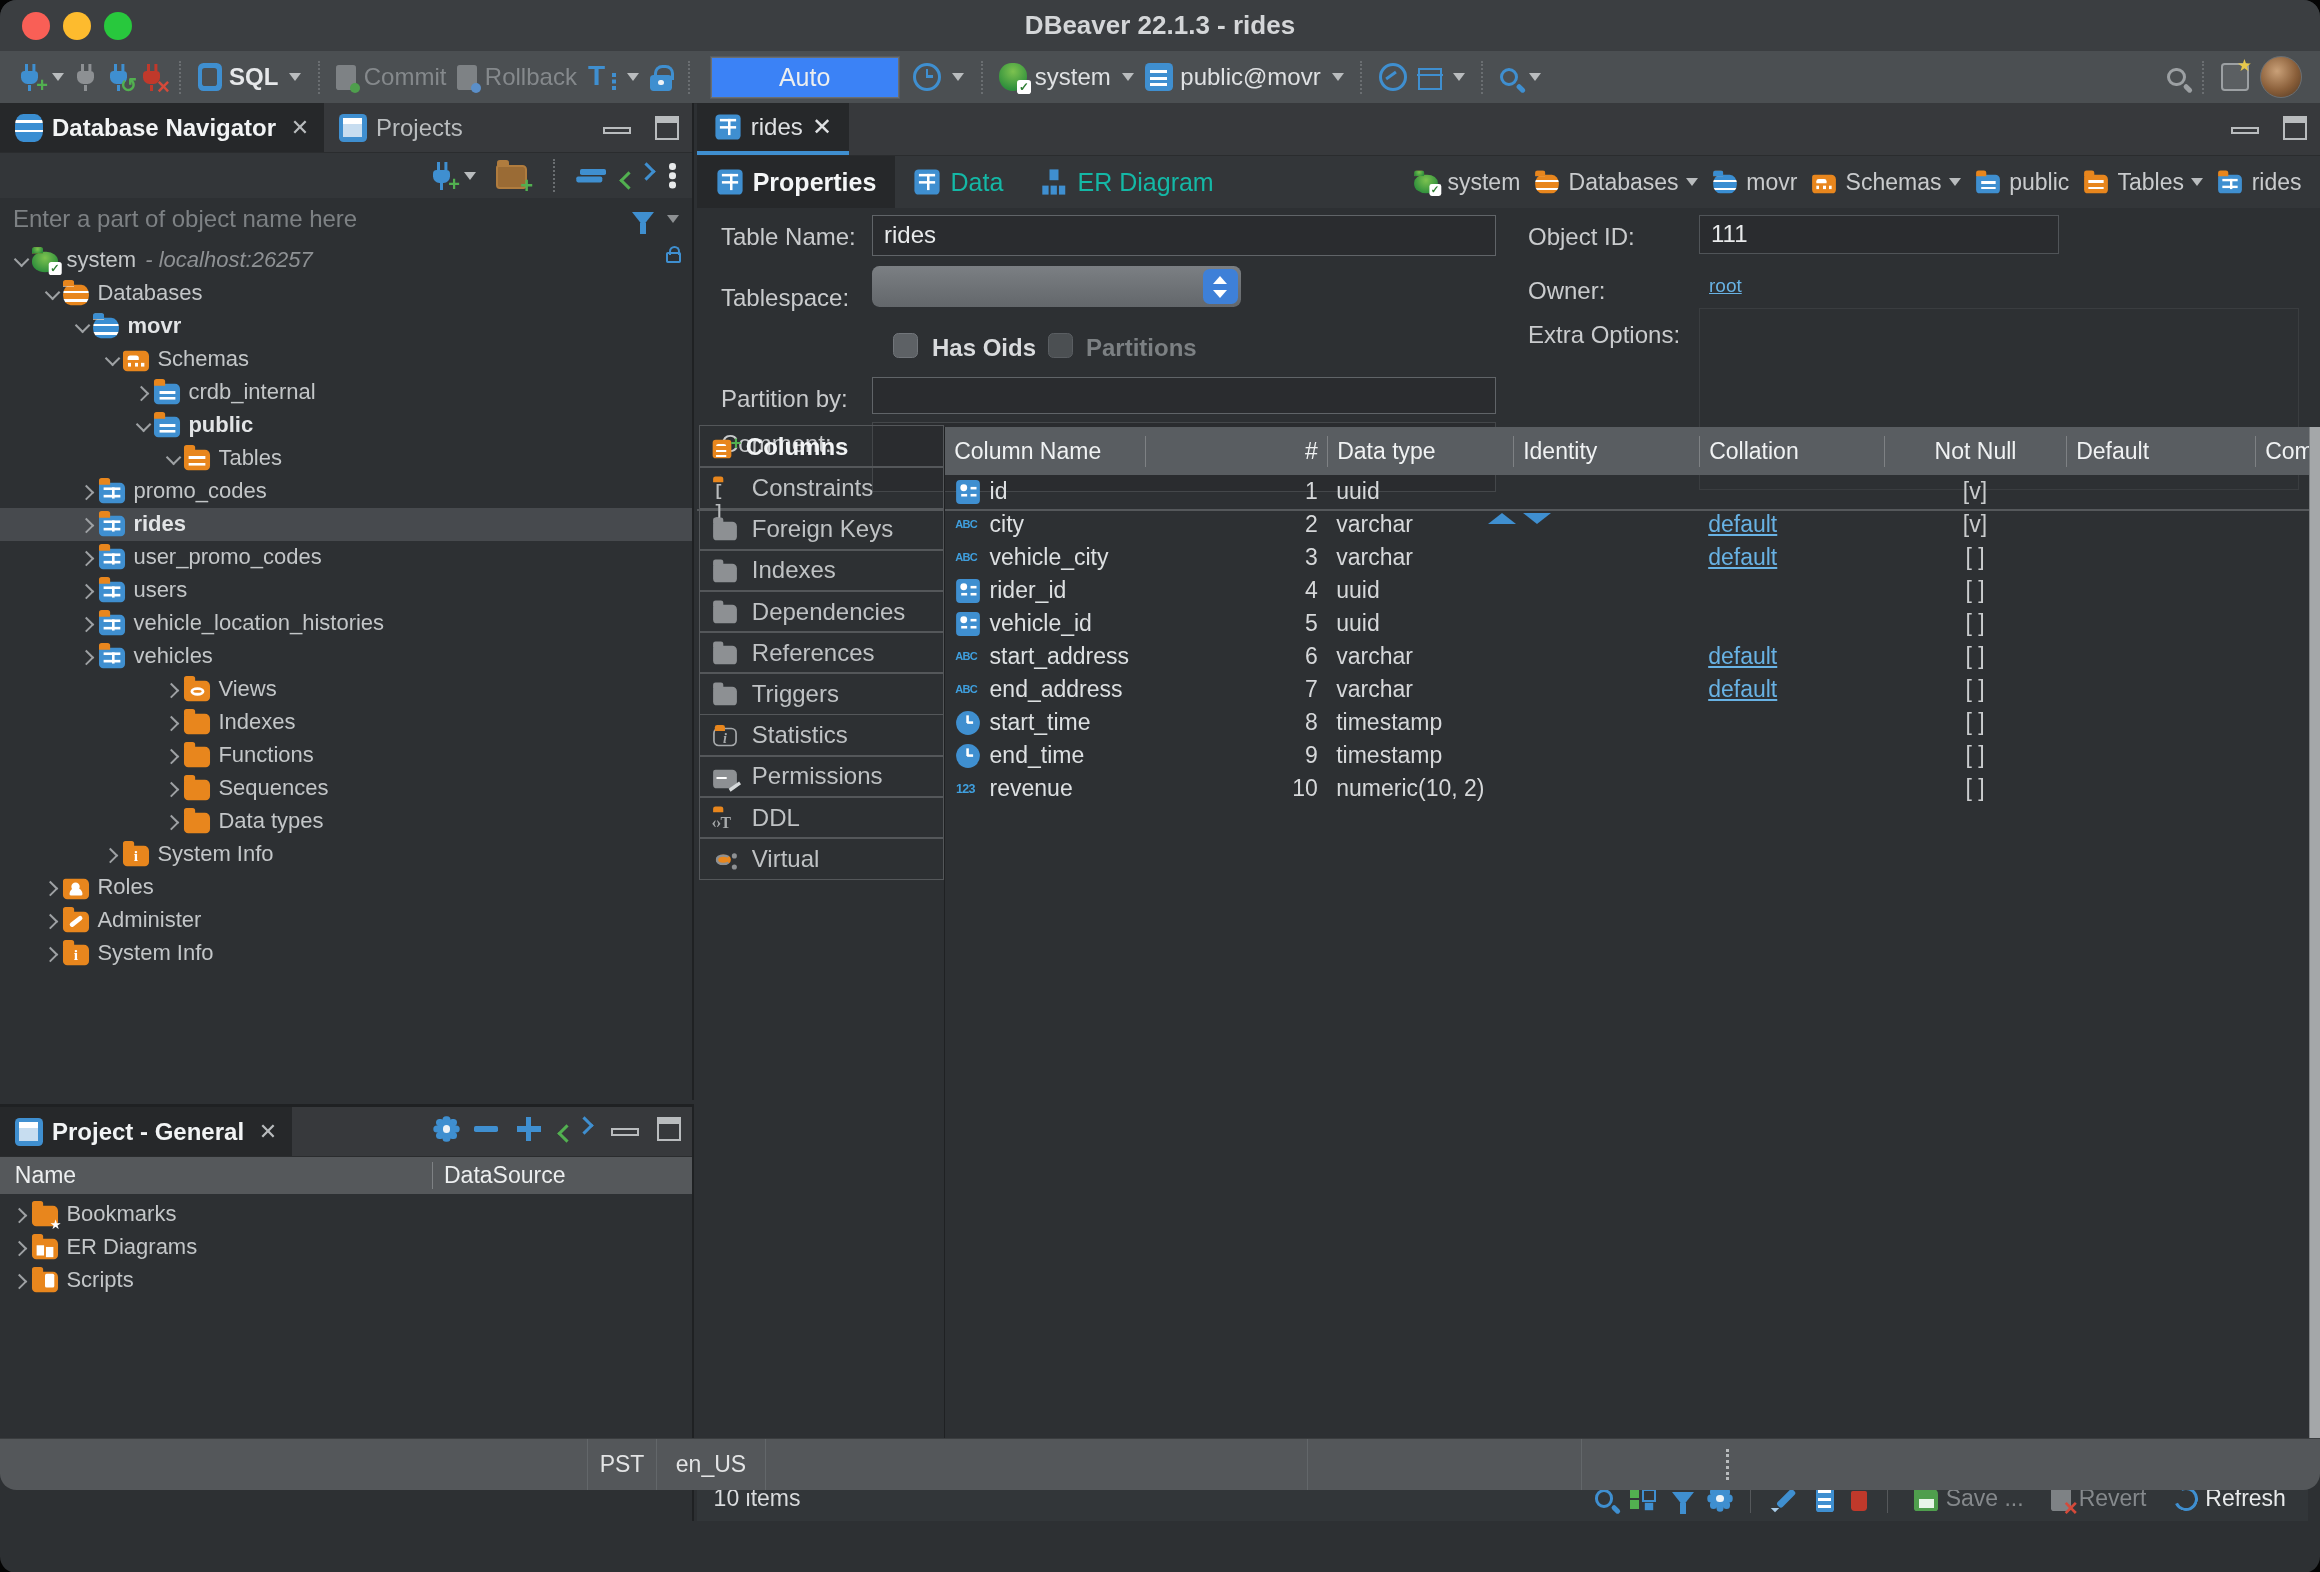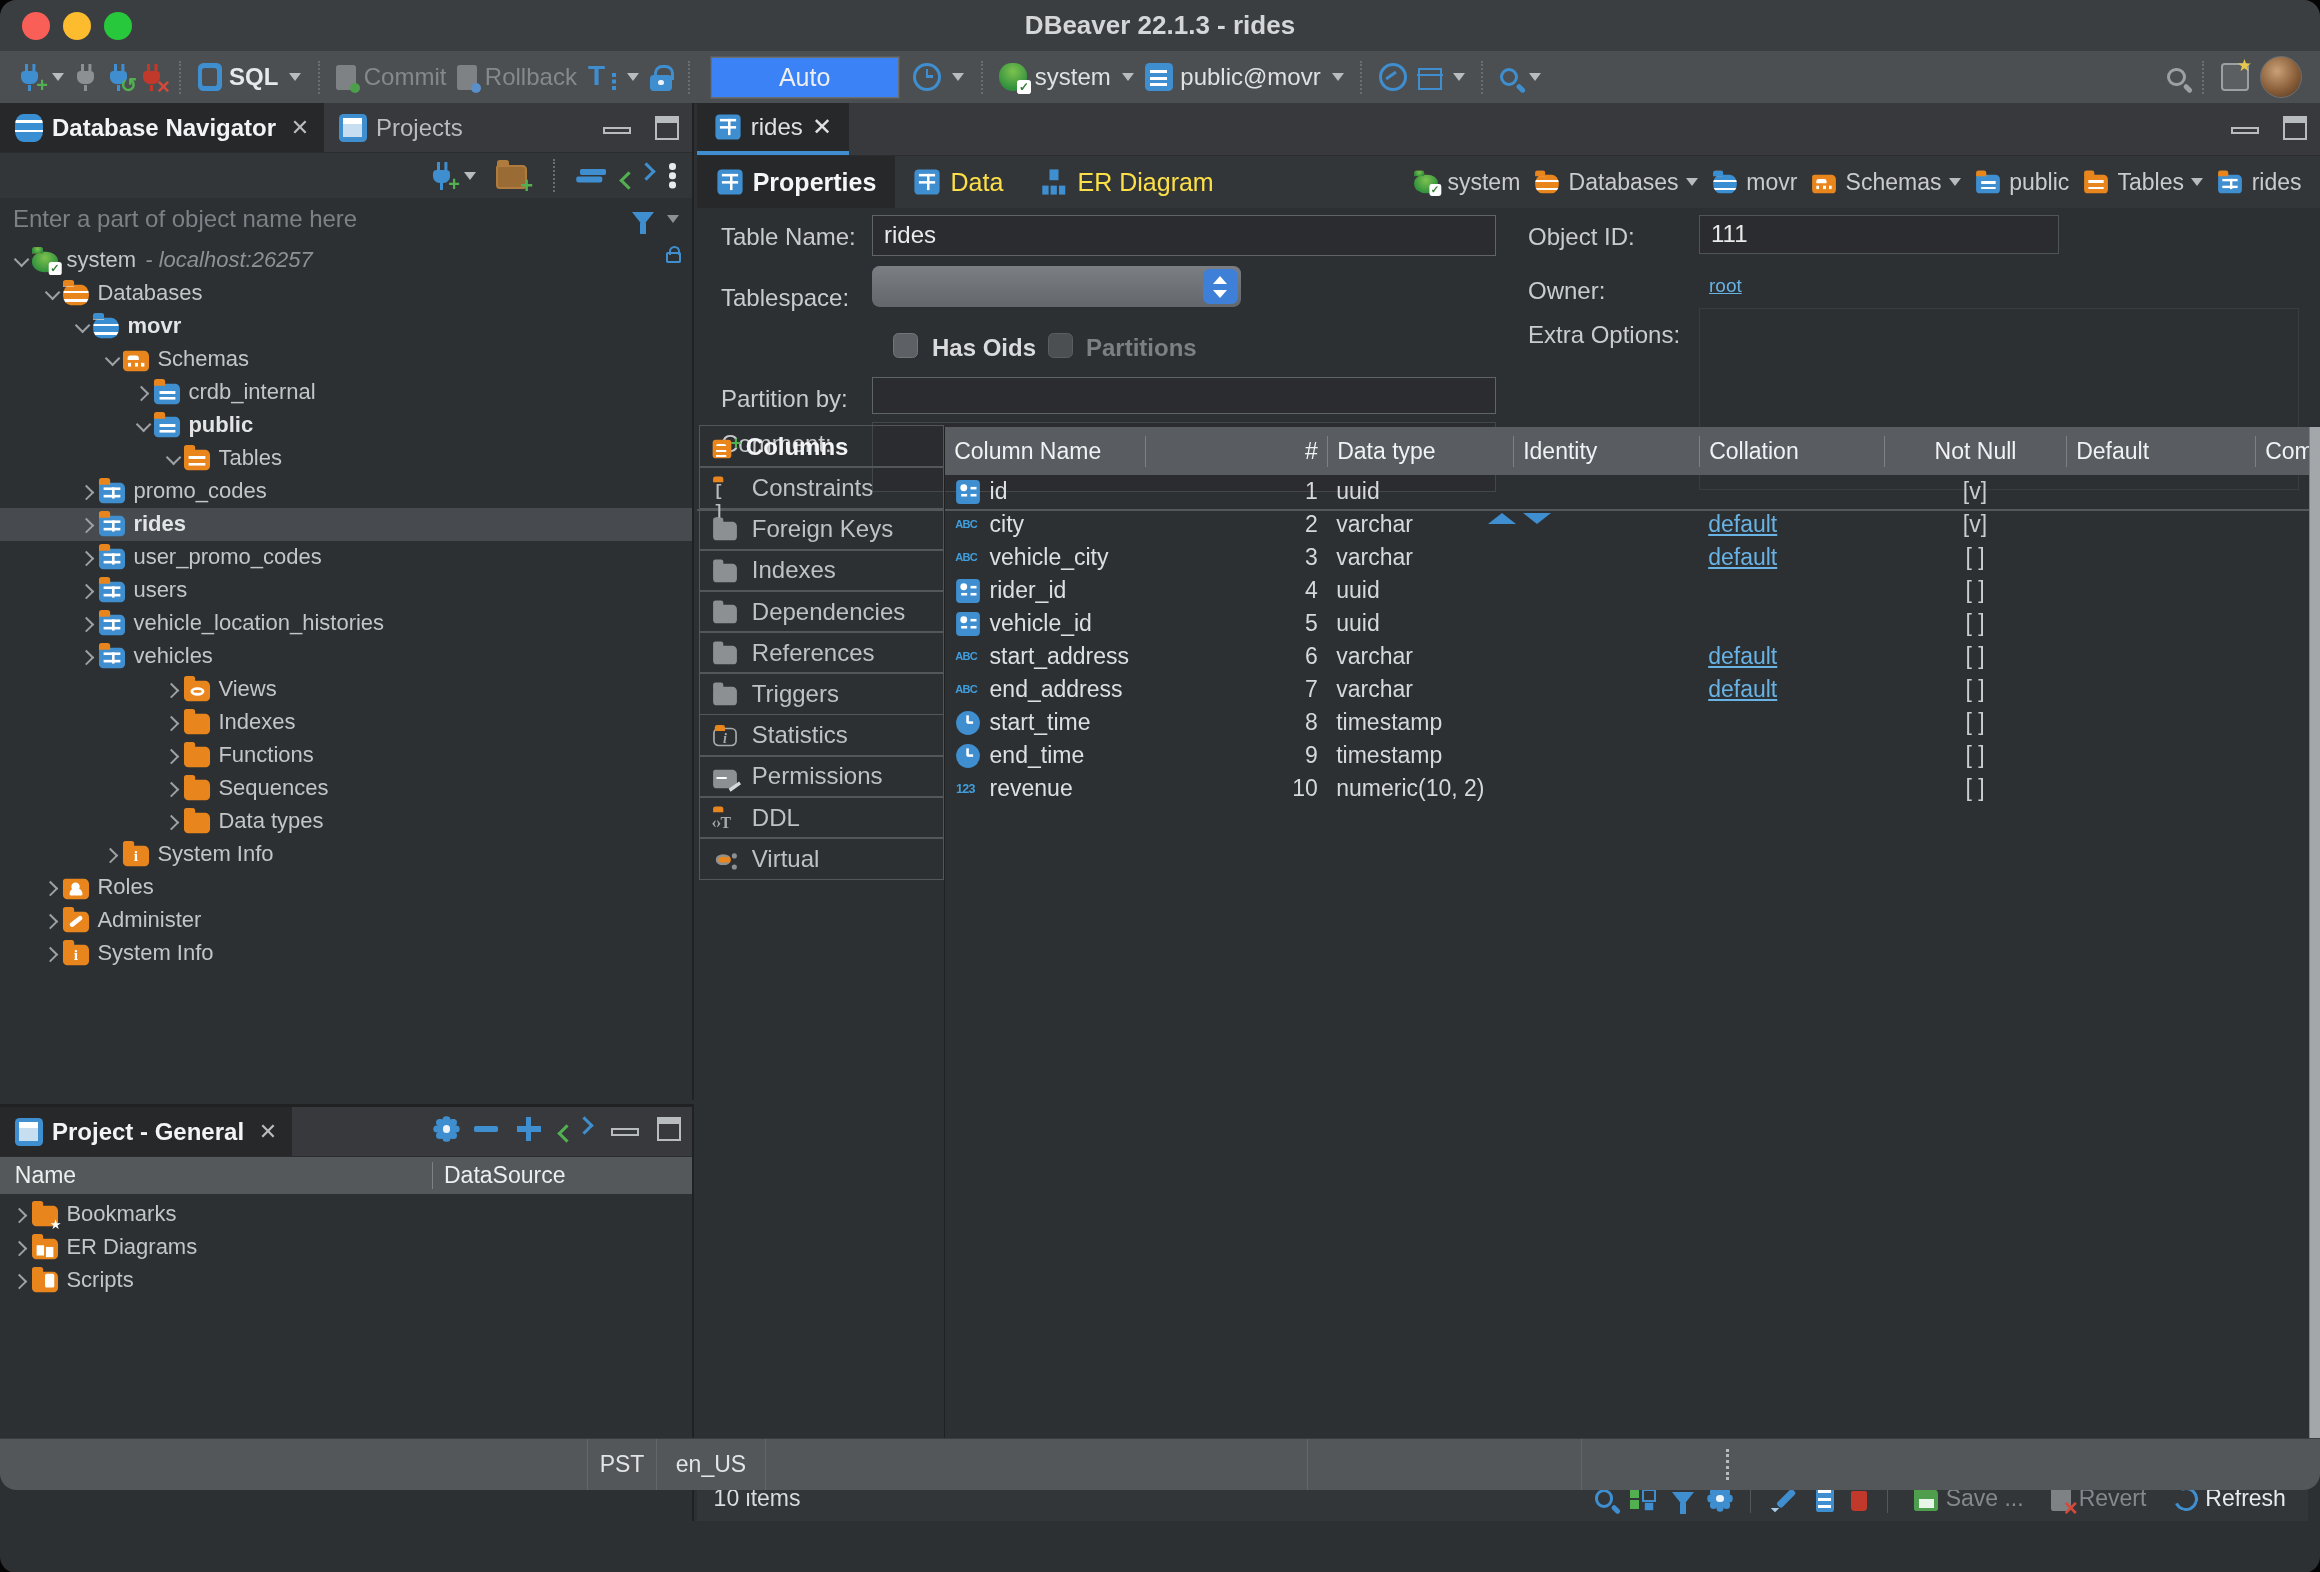--- a/index.html
+++ b/index.html
@@ -195,7 +195,7 @@
   .edtab{display:flex;align-items:center;gap:9.2px;padding:0 16.6px;font-size:24px;color:#dfe1e3;background:var(--bardark);border-bottom:4.6px solid #3f8fd0;}
   .edtab .ic{transform:scale(0.9);}
   .subtabs{height:53px;background:#333639;display:flex;align-items:stretch;position:relative;border-top:1.8px solid #2a2c2e;}
-  .subtab{display:flex;align-items:center;gap:9.2px;padding:0 18.5px;font-size:25px;color:#fde047;}
+  .subtab{display:flex;align-items:center;gap:9.2px;padding:0 18.5px;font-size:25px;color:#14b8a6;}
   .subtab .ic{transform:scale(0.9);}
   .subtab[data-active="1"]{background:var(--bardark);color:#f4f6f7;font-weight:bold;}
   .breadcrumb{position:absolute;right:14.8px;top:0;height:100%;display:flex;align-items:center;gap:5.5px;}

